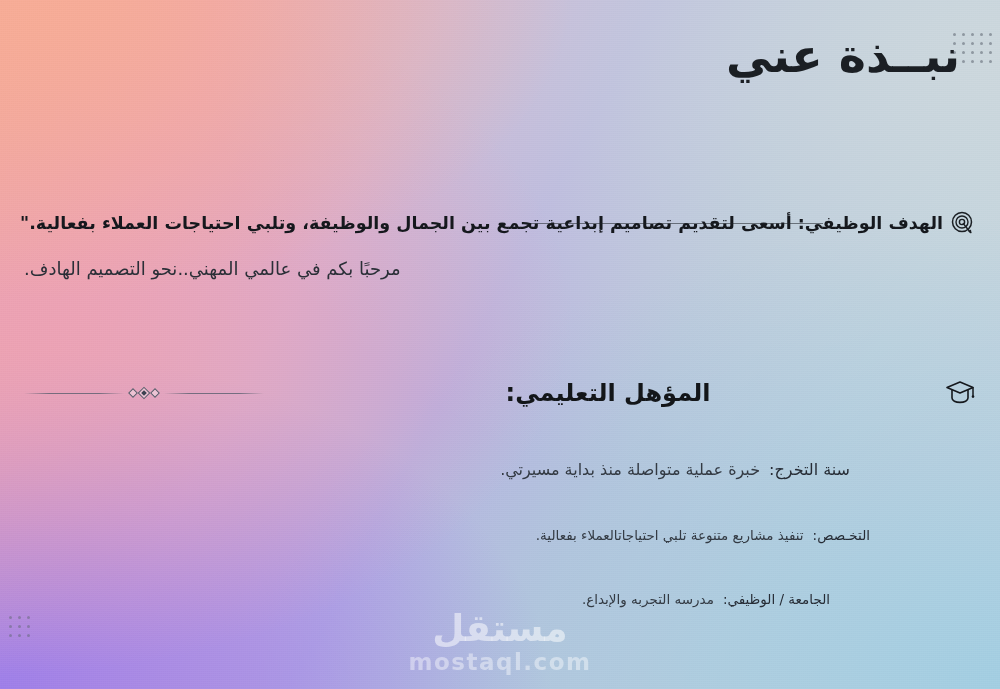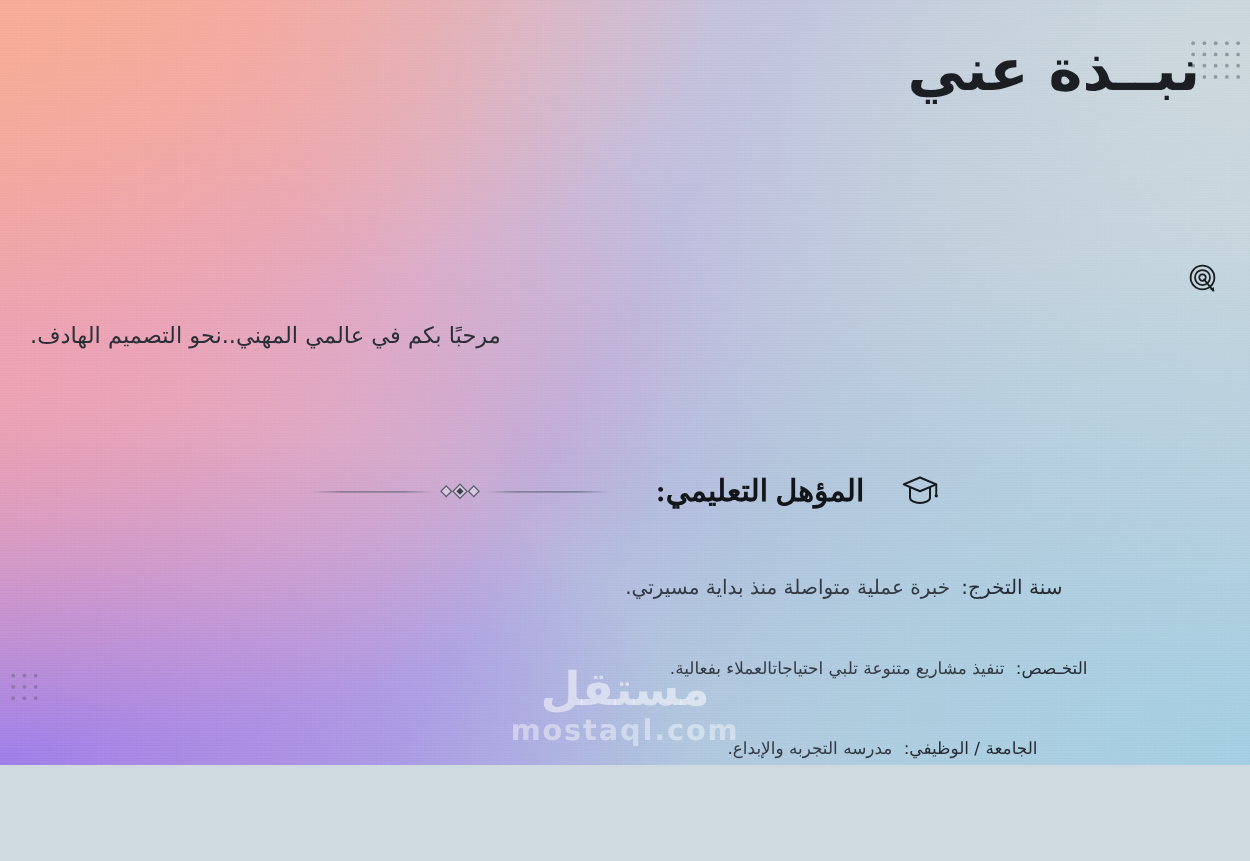--- a/index.html
+++ b/index.html
@@ -22,7 +22,7 @@
     position: absolute;
     inset: 0;
     width: 1000px;
-    height: 612px;
+    height: 689px;
     overflow: hidden;
     background:
       radial-gradient(120% 95% at 2% 0%,   rgba(247,172,150,0.95) 0%,  rgba(247,172,150,0.55) 20%, rgba(247,172,150,0) 46%),

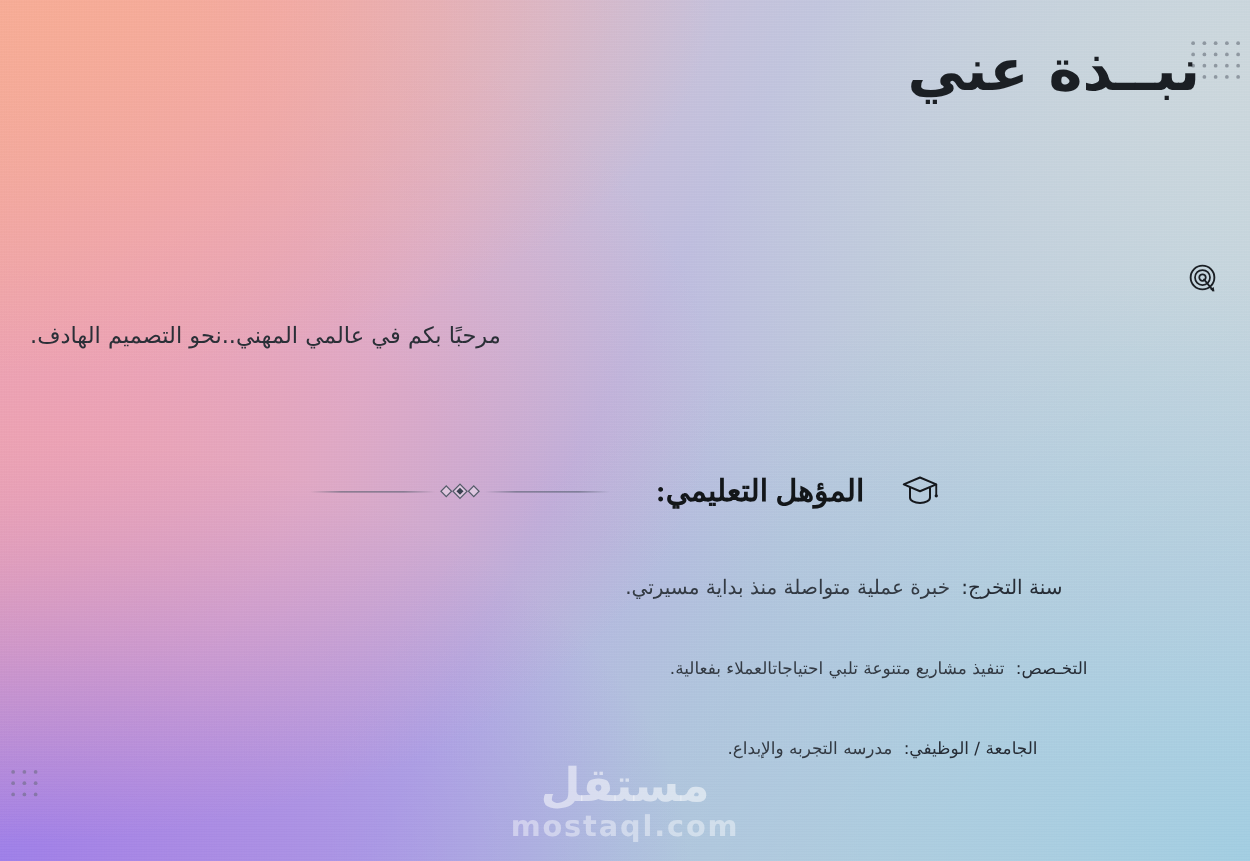--- a/index.html
+++ b/index.html
@@ -291,6 +291,7 @@
           <path d="M18.2 21.4 L21.6 23.2 L20.9 19.6 Z" fill="#1b1f24"></path>
         </svg>
       </span>
+      <span id="objective-text">الهدف الوظيفي: أسعى لتقديم تصاميم إبداعية تجمع بين الجمال والوظيفة، وتلبي احتياجات العملاء بفعالية."</span>
     </div>
     <p id="welcome-text">مرحبًا بكم في عالمي المهني..نحو التصميم الهادف.</p>
   </section>

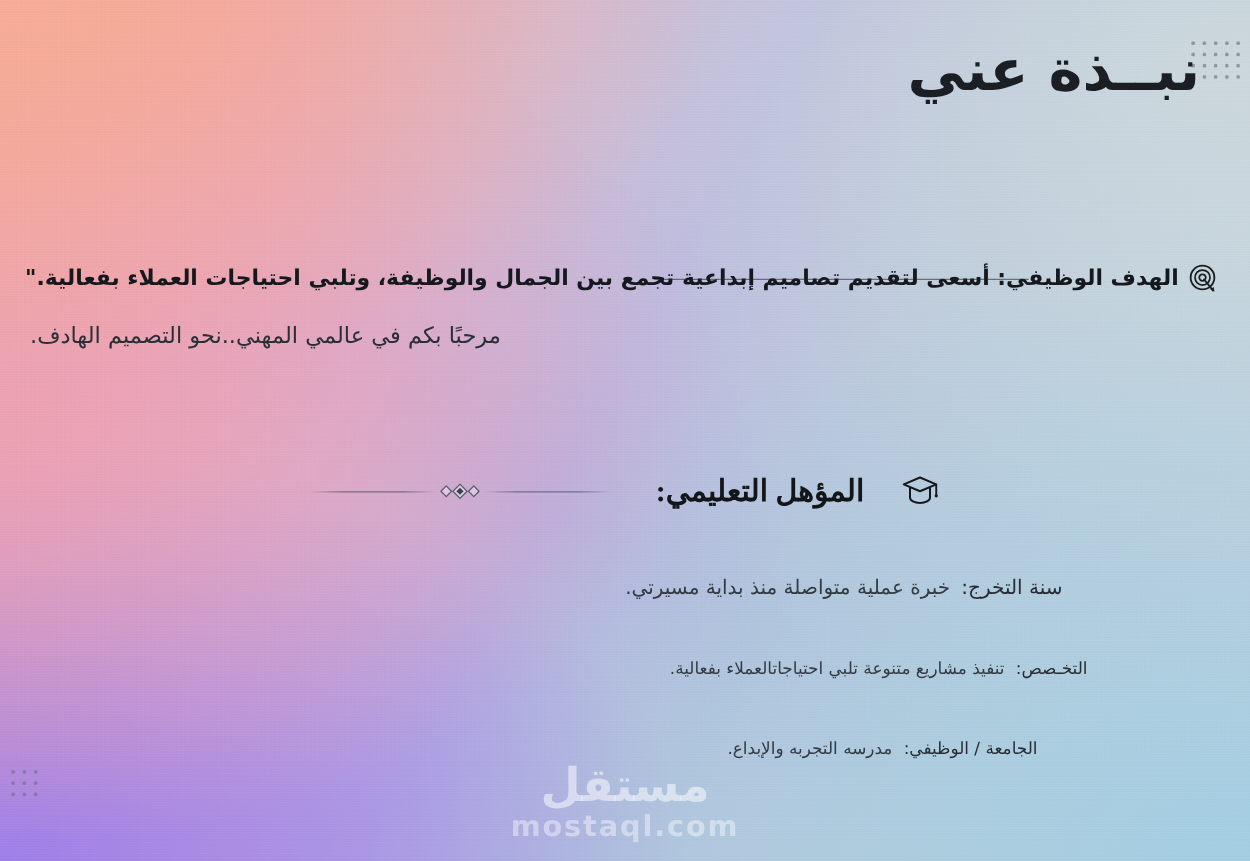--- a/index.html
+++ b/index.html
@@ -148,8 +148,7 @@
     display: flex;
     align-items: center;
     gap: 29px;
-    justify-content: center;
-    font-family: Liberation Serif, serif;
+    justify-content: space-between;
   }
 
   #cap-icon { flex: 0 0 auto; line-height: 0; }

